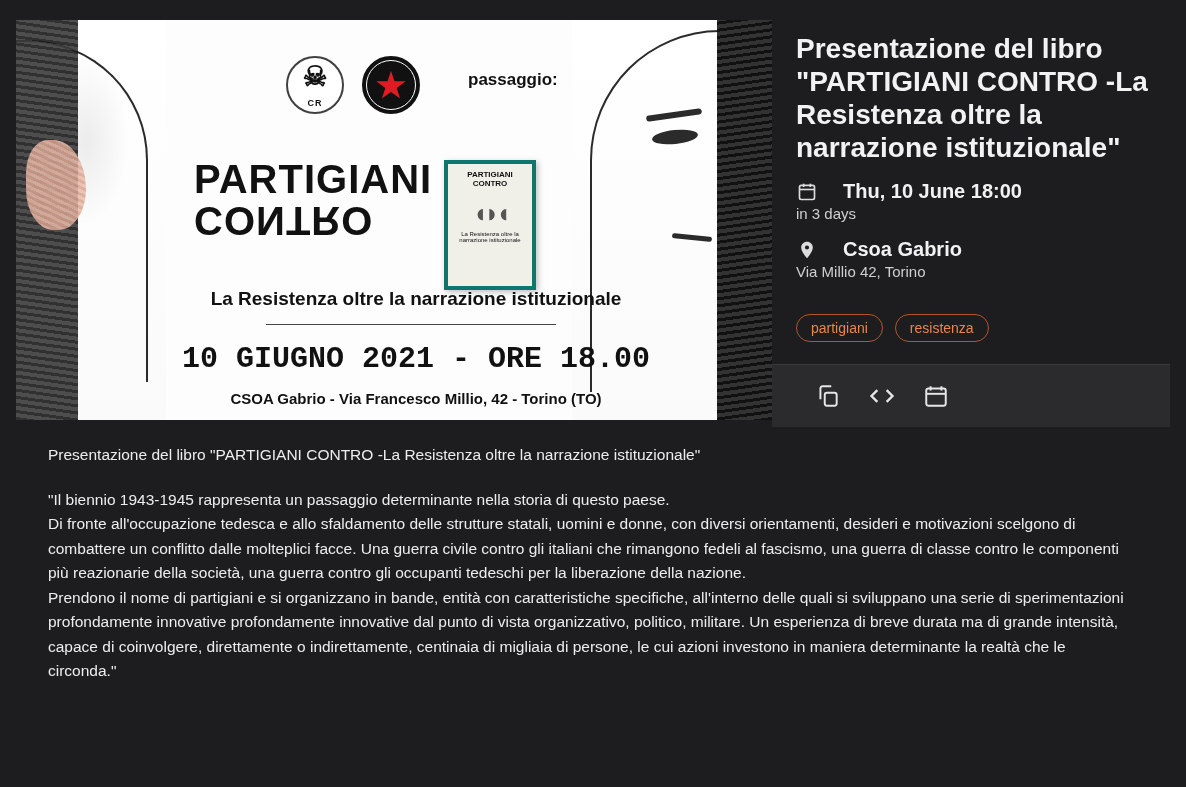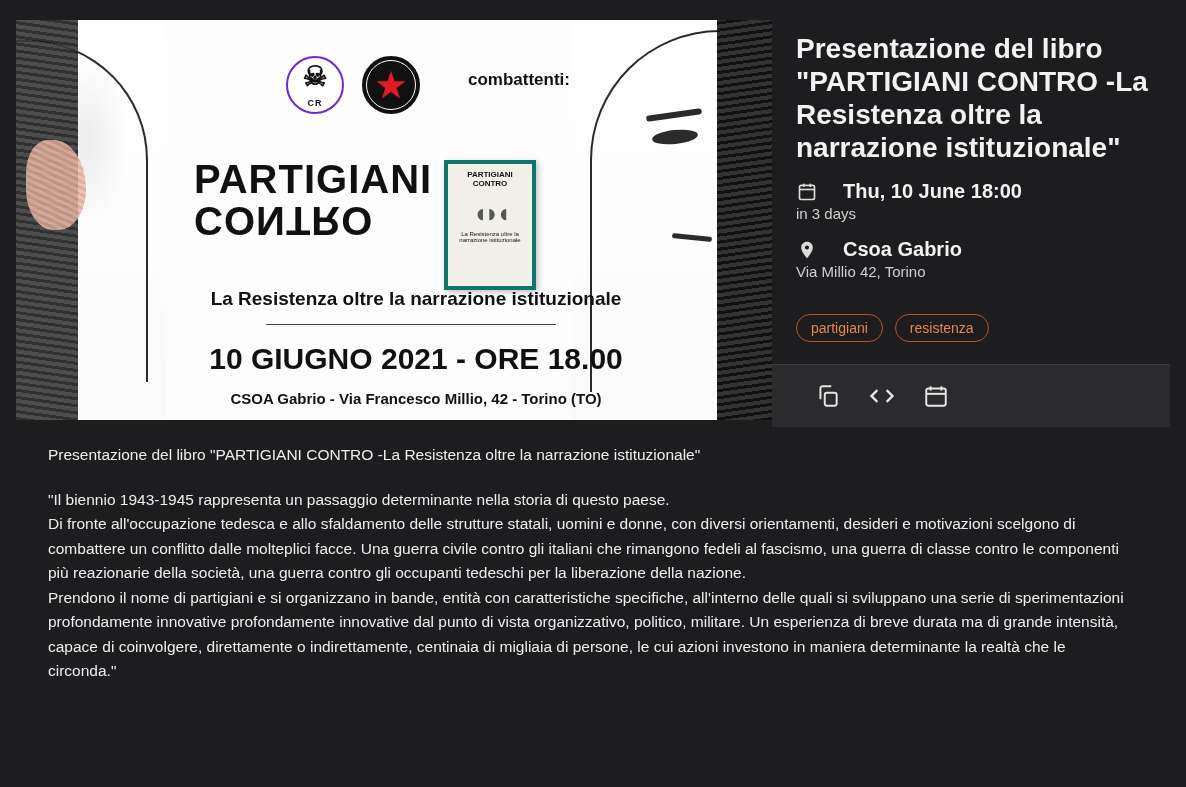--- a/index.html
+++ b/index.html
@@ -358,7 +358,7 @@
               <span class="starglyph">★</span>
             </div>
           </div>
-          <div class="presentano">combattenti:</div>
+          <div class="presentano">passaggio:</div>
 
           <div class="p-title">
             <span>PARTIGIANI</span>

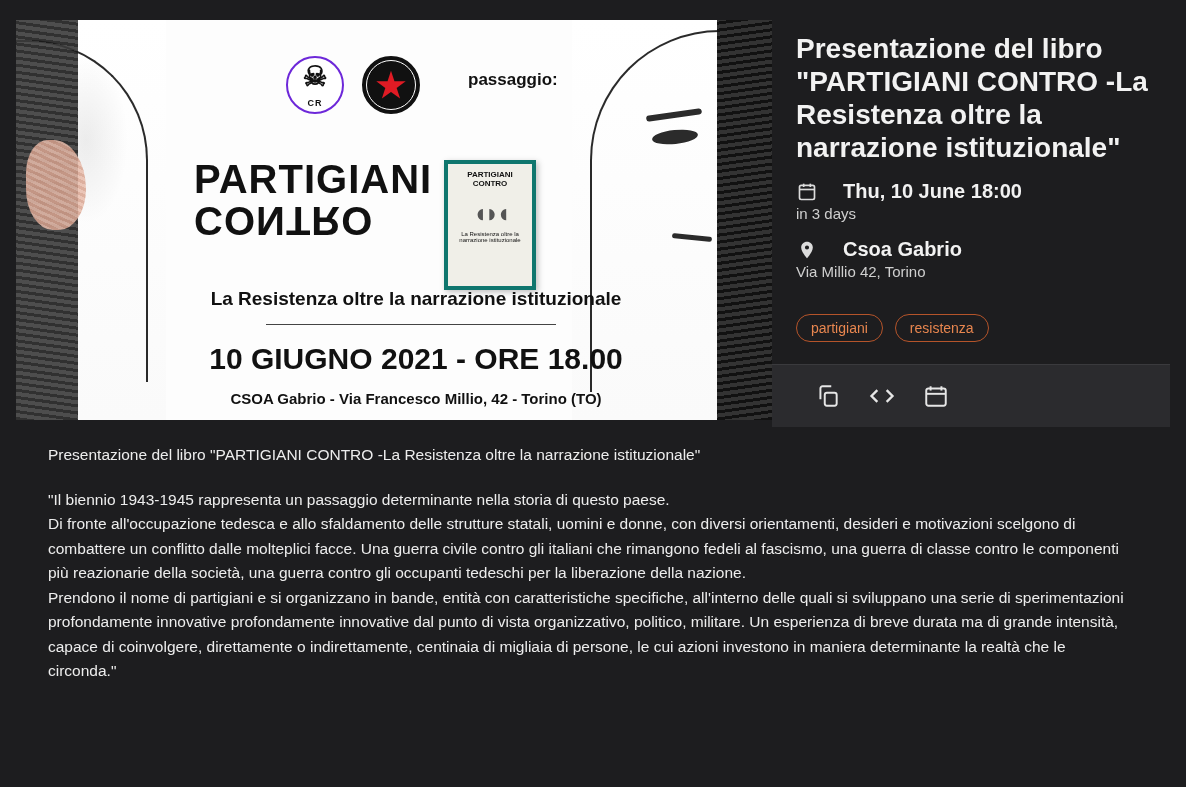--- a/index.html
+++ b/index.html
@@ -129,7 +129,7 @@
   .logo-circle {
     width: 54px; height: 54px;
     border-radius: 50%;
-    border: 2px solid #6d28d9;
+    border: 2px solid #404040;
     display: flex; align-items: center; justify-content: center;
     background: #fff;
     font-size: 9px; color:#111; font-weight: 700; text-align:center;

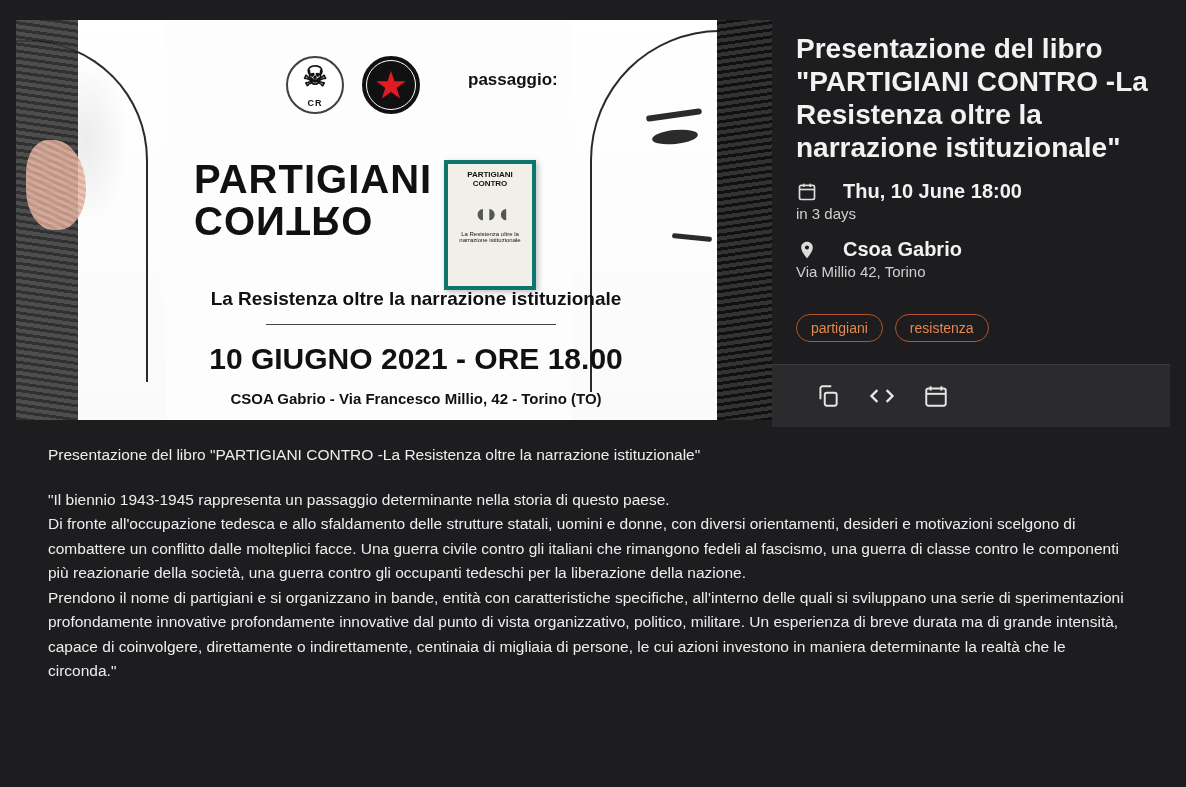--- a/index.html
+++ b/index.html
@@ -233,6 +233,7 @@
     color: #111;
     font-size: 30px;
     font-weight: 800;
+    font-family: Liberation Mono, monospace;
   }
   .p-place {
     position: absolute;

